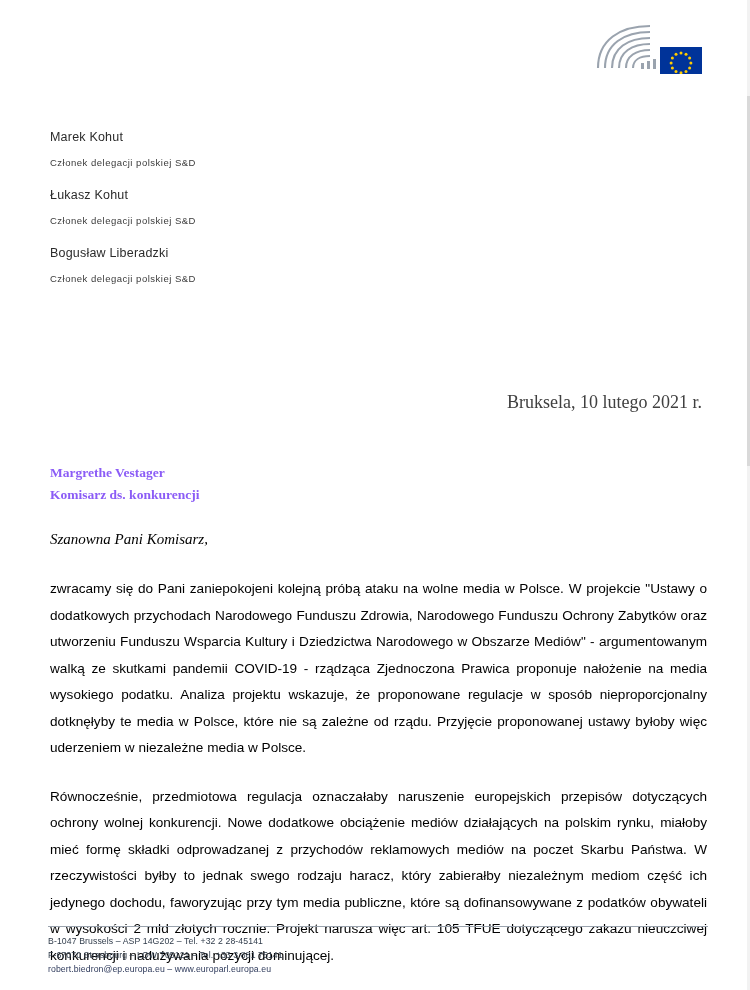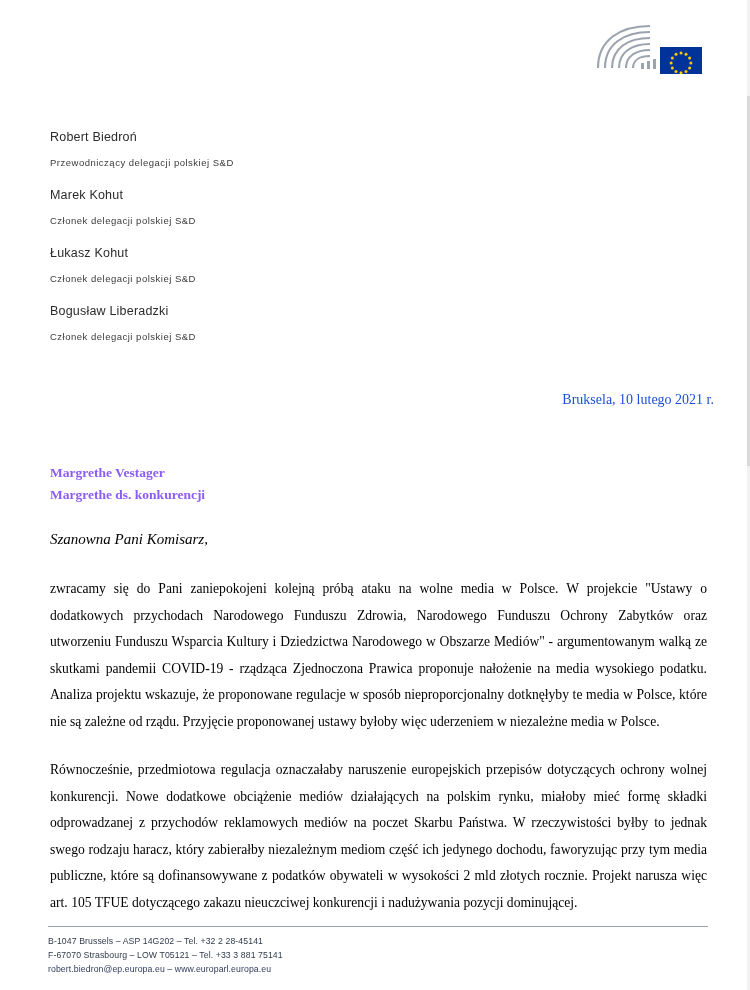--- a/index.html
+++ b/index.html
@@ -187,10 +187,6 @@
 
   <div class="senders">
     <div class="sender-block">
-      <div class="sender-name">Robert Biedroń</div>
-      <div class="sender-role">Przewodniczący delegacji polskiej S&amp;D</div>
-    </div>
-    <div class="sender-block">
       <div class="sender-name">Marek Kohut</div>
       <div class="sender-role">Członek delegacji polskiej S&amp;D</div>
     </div>

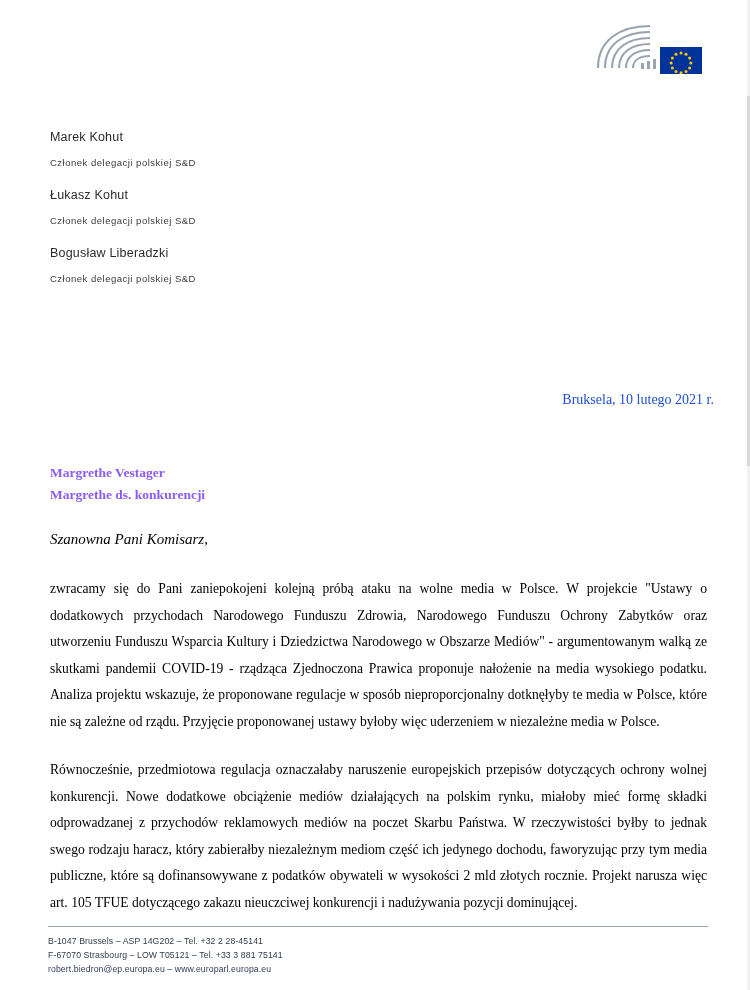--- a/index.html
+++ b/index.html
@@ -58,11 +58,11 @@
   
   .placedate {
     position: absolute;
-    right: 36px;
+    right: 48px;
     top: 392px;
     font-family: "Liberation Serif", serif;
-    font-size: 14px;
-    color: #1d4ed8;
+    font-size: 18px;
+    color: #404040;
   }
 
   

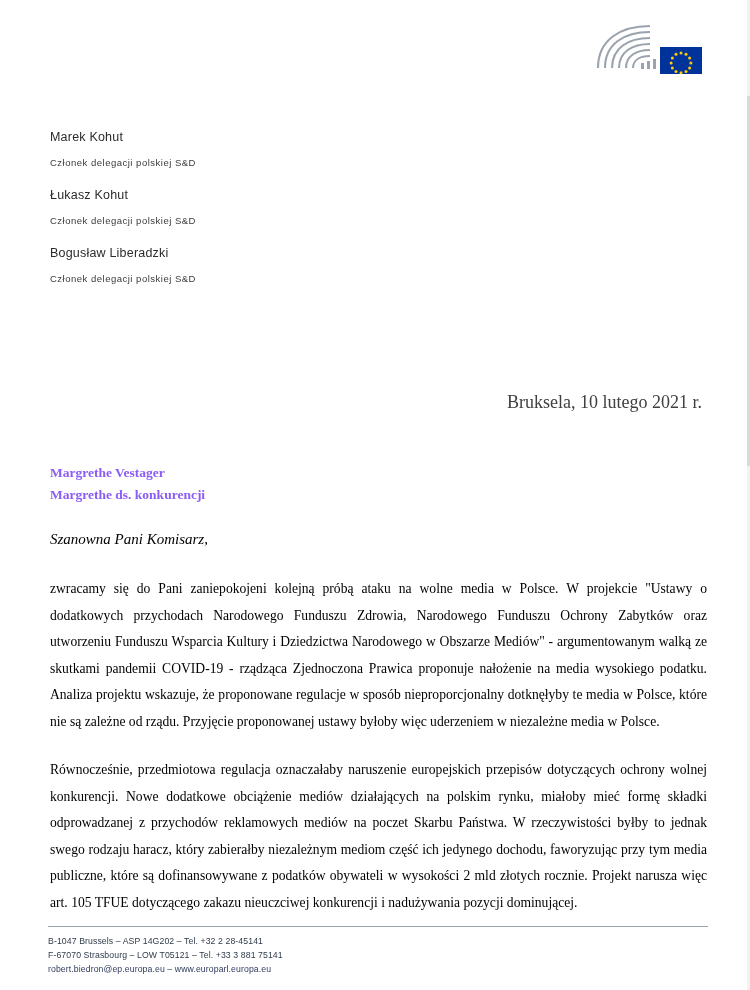--- a/index.html
+++ b/index.html
@@ -204,7 +204,7 @@
 
   <div class="addressee">
     <div>Margrethe Vestager</div>
-    <div>Margrethe ds. konkurencji</div>
+    <div>Komisarz ds. konkurencji</div>
   </div>
 
   <div class="salutation">Szanowna Pani Komisarz,</div>

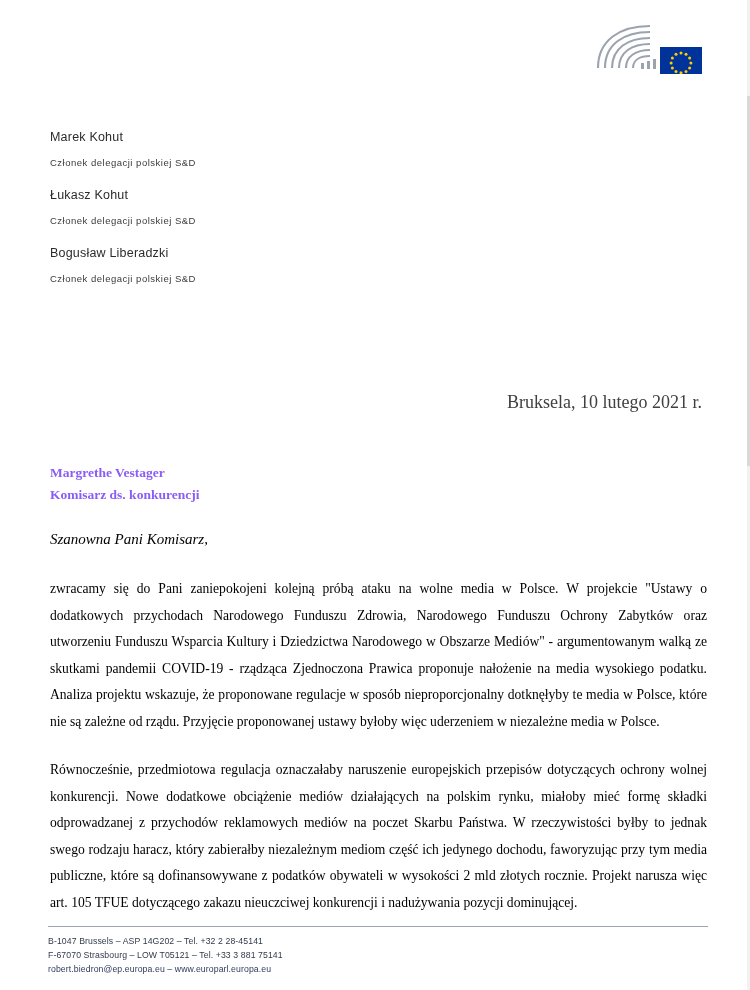--- a/index.html
+++ b/index.html
@@ -97,7 +97,7 @@
   }
   .body-text p {
     margin: 0 0 22px 0;
-    font-family: Liberation Serif, serif;
+    font-family: Liberation Sans, sans-serif;
     font-size: 13.6px;
     line-height: 1.95;
     text-align: justify;

